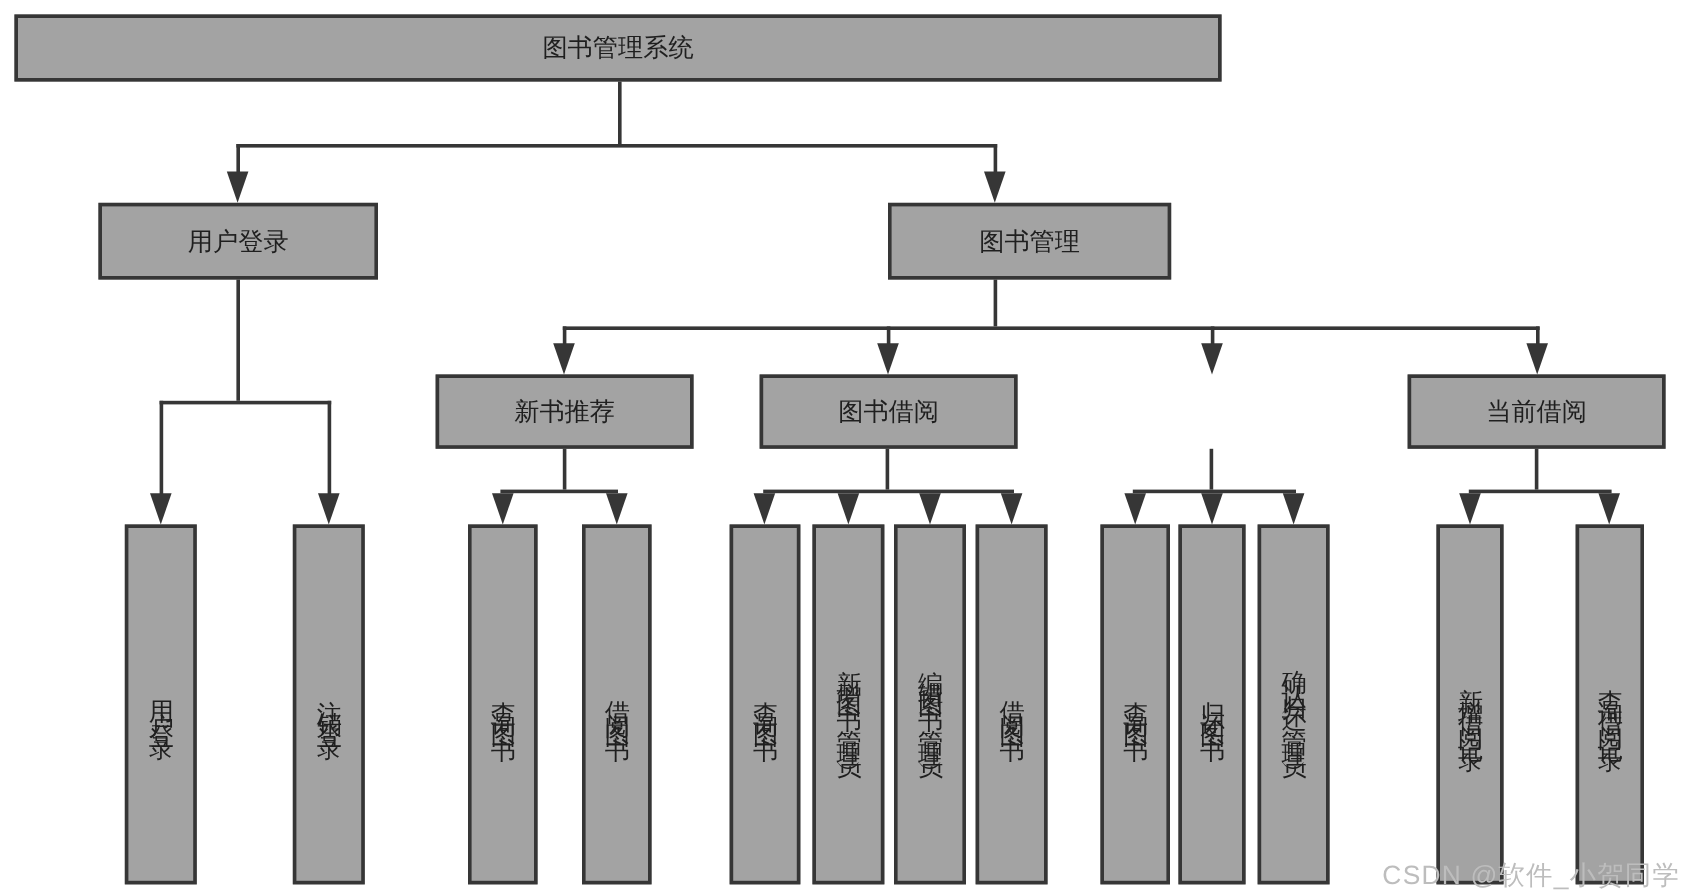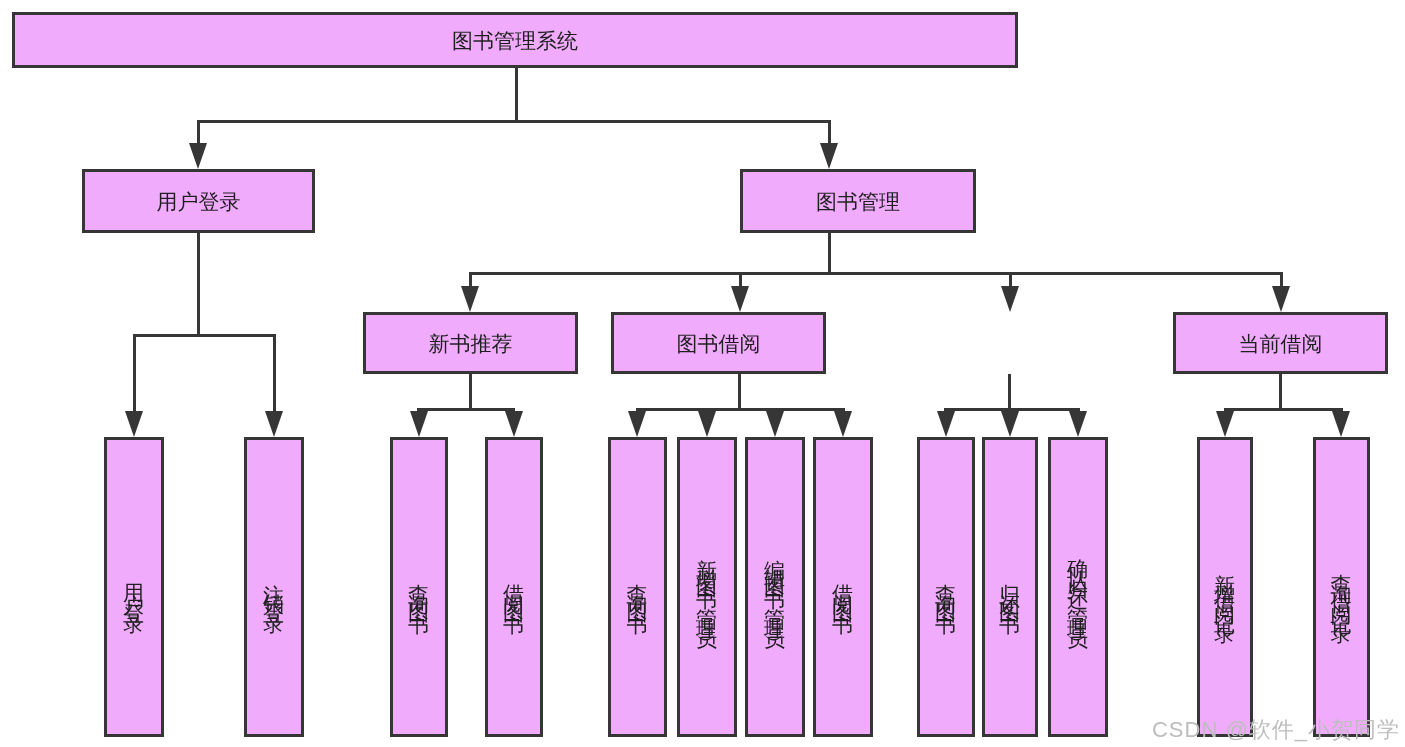--- a/index.html
+++ b/index.html
@@ -16,7 +16,7 @@
     position: absolute;
     box-sizing: border-box;
     border: 3px solid #363636;
-    background: #f0abfc;
+    background: #a3a3a3;
     display: flex;
     align-items: center;
     justify-content: center;

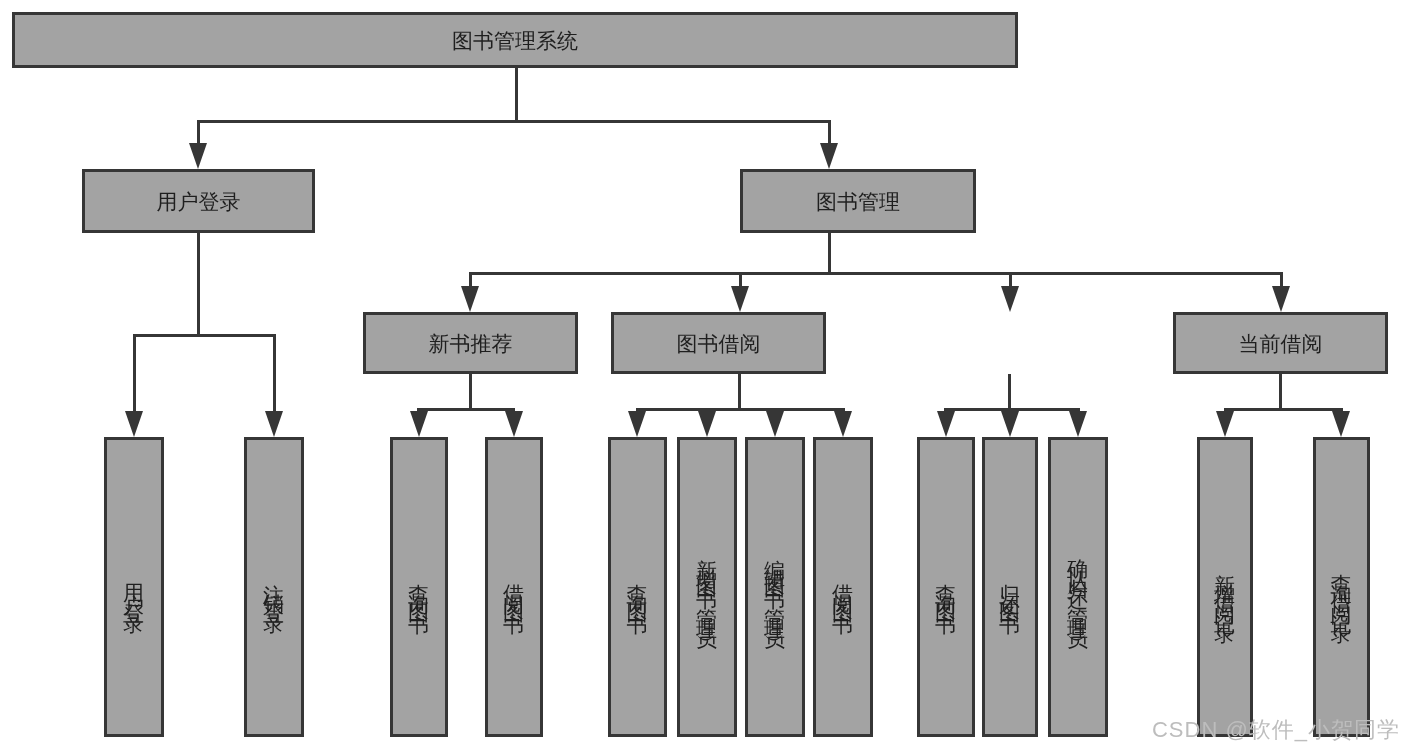--- a/index.html
+++ b/index.html
@@ -62,7 +62,7 @@
   <div class="box" style="left:712px; top:169px; width:236px; height:64px;margin-left:28px;">图书管理</div>
 
   <div class="box" style="left:363px; top:312px; width:215px; height:62px;">新书推荐</div>
-  <div class="box" style="left:611px; top:312px; width:215px; height:62px;">图书借阅</div>
+  <div class="box" style="left:633px; top:312px; width:215px; height:62px;">图书借阅</div>
   <div class="box" style="left:1173px; top:312px; width:215px; height:62px;">当前借阅</div>
 
   <div class="box vbox" style="left:104px; top:437px; width:60px; height:300px;">用户登录</div>

